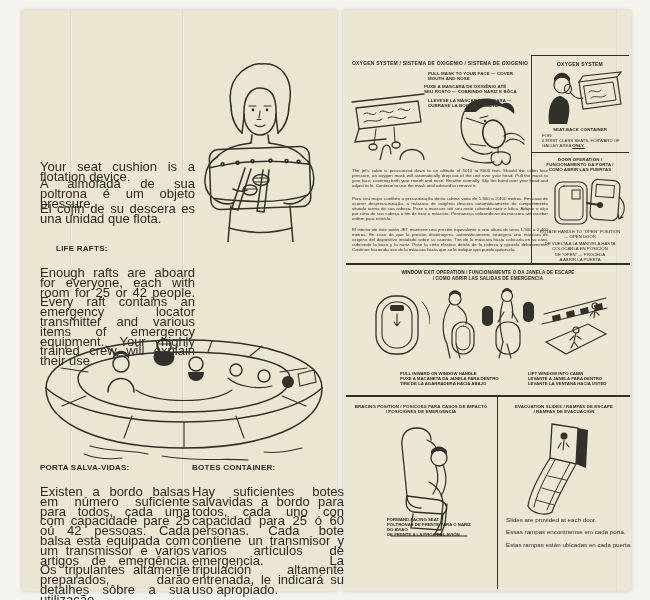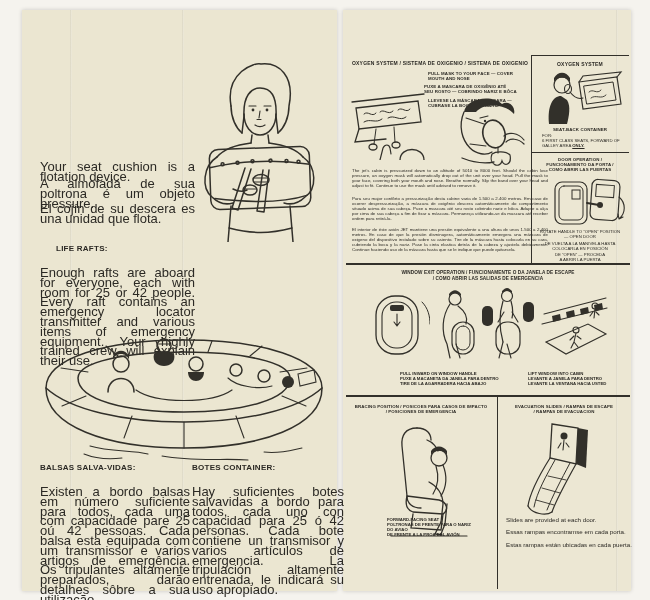--- a/index.html
+++ b/index.html
@@ -41,7 +41,7 @@
 <div class="t h1" style="left:40px;top:244px;padding-left:16px;">LIFE RAFTS:</div>
 <div class="t body-lg" style="left:40px;top:257px;width:155px;">Enough rafts are aboard for everyone, each with room for 25 or 42 people. Every raft contains an emergency locator transmitter and various items of emergency equipment. Your highly trained crew will explain their use.</div>
 
-<div class="t h1" style="left:40px;top:463px;">BALSAS SALVA-VIDAS:</div>
+<div class="t h1" style="left:40px;top:463px;">PORTA SALVA-VIDAS:</div>
 <div class="t body-lg" style="left:40px;top:476px;width:150px;">Existen a bordo balsas em número suficiente para todos, cada uma com capacidade pare 25 oú 42 pessoas. Cada balsa esta equipada com um transmissor e varios artigos de emergência. Os tripulantes altamente preparados, darão detalhes sôbre a sua utilização.</div>
 
 <div class="t h1" style="left:192px;top:463px;">BOTES CONTAINER:</div>

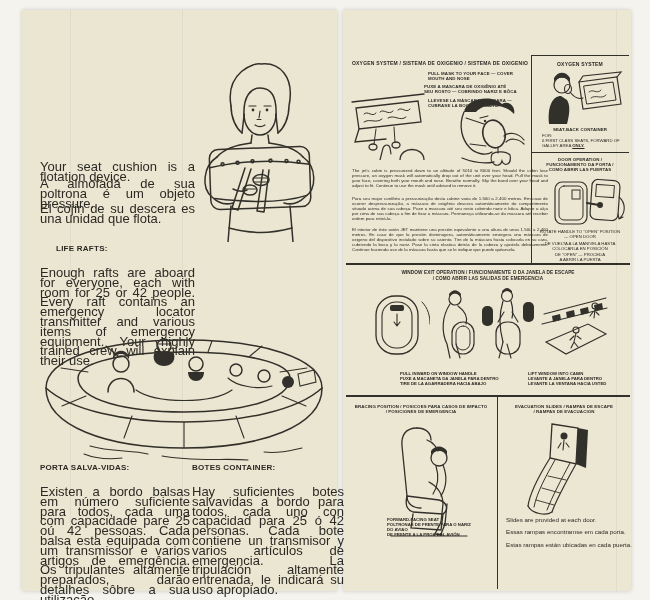--- a/index.html
+++ b/index.html
@@ -45,7 +45,7 @@
 <div class="t body-lg" style="left:40px;top:476px;width:150px;">Existen a bordo balsas em número suficiente para todos, cada uma com capacidade pare 25 oú 42 pessoas. Cada balsa esta equipada com um transmissor e varios artigos de emergência. Os tripulantes altamente preparados, darão detalhes sôbre a sua utilização.</div>
 
 <div class="t h1" style="left:192px;top:463px;">BOTES CONTAINER:</div>
-<div class="t body-lg" style="left:192px;top:476px;width:152px;">Hay suficientes botes salvavidas a bordo para todos, cada uno con capacidad para 25 ó 42 personas. Cada bote contiene un transmisor y varios artículos de emergencia. La tripulación altamente entrenada, le indicará su uso apropiado.</div>
+<div class="t body-lg" style="left:192px;top:476px;width:152px;">Hay suficientes botes salvavidas a bordo para todos, cada uno con capacidad para 25 ó 60 personas. Cada bote contiene un transmisor y varios artículos de emergencia. La tripulación altamente entrenada, le indicará su uso apropiado.</div>
 
 <div class="abs" style="left:193px;top:56px;">
 <svg width="134" height="186" viewBox="0 0 134 186">

